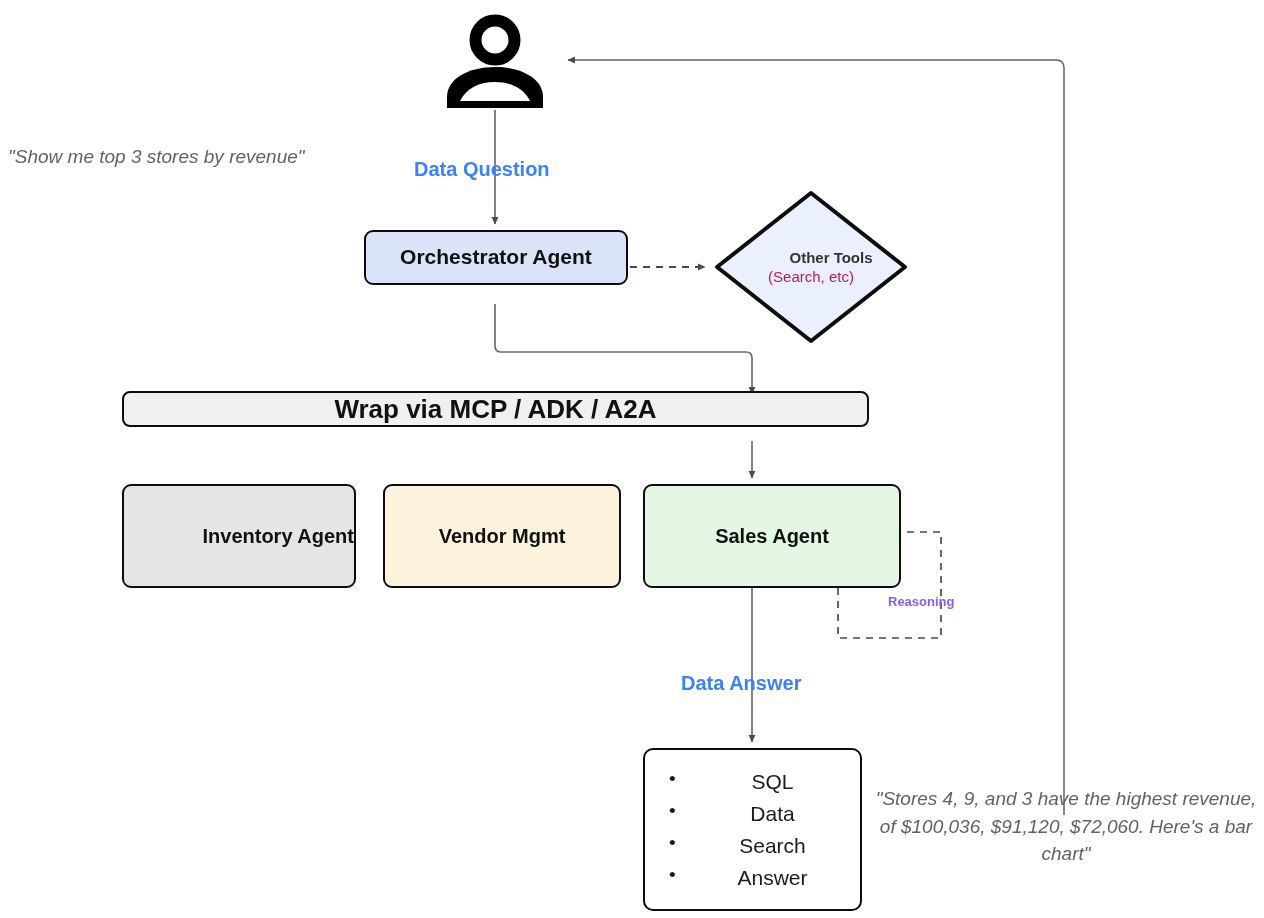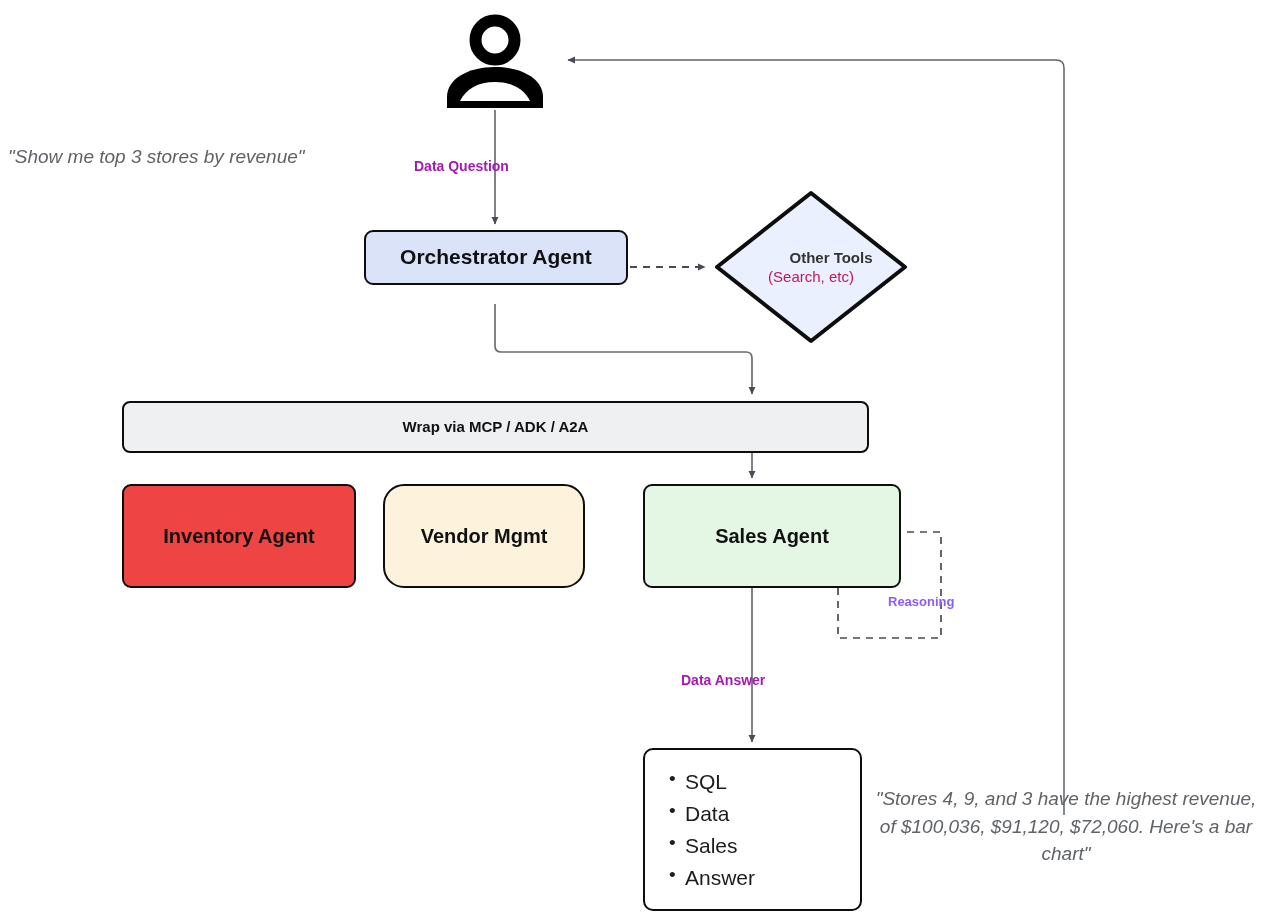--- a/index.html
+++ b/index.html
@@ -132,8 +132,8 @@
   .flow-label {
     position: absolute;
     font-weight: bold;
-    font-size: 14px;
-    color: #a21caf;
+    font-size: 20px;
+    color: #3b82f6;
     white-space: nowrap;
   }
   .label-data-question { left: 414px; top: 158px; }

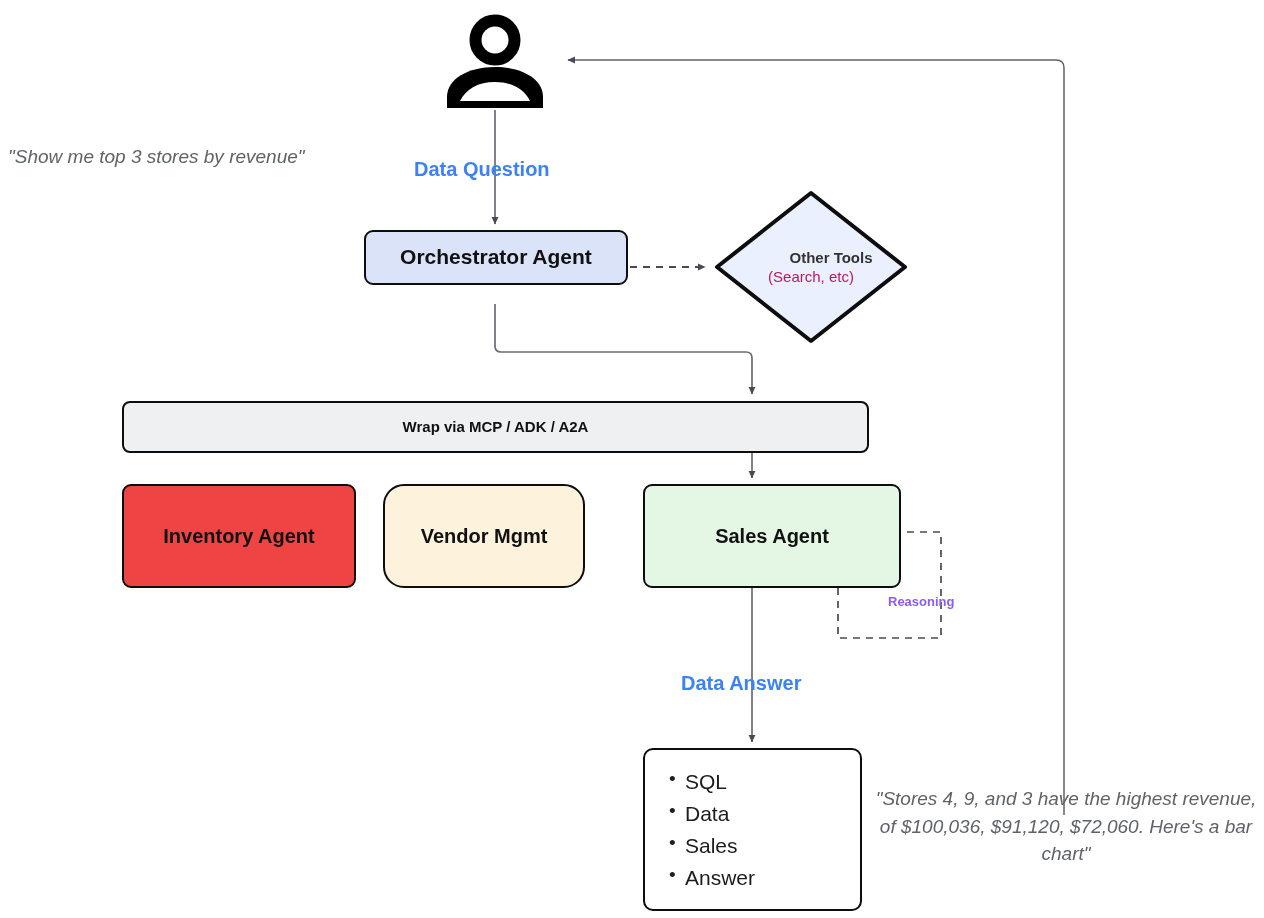--- a/index.html
+++ b/index.html
@@ -53,11 +53,11 @@
   }
 
   .node-wrap {
-    left: 122px;  top: 401px;
-    width: 747px; height: 52px;
+    left: 122px;  top: 391px;
+    width: 747px; height: 36px;
     background: #eef0f2;
     border-radius: 8px;
-    font-size: 15px;
+    font-size: 26px;
   }
 
   .node-agent {

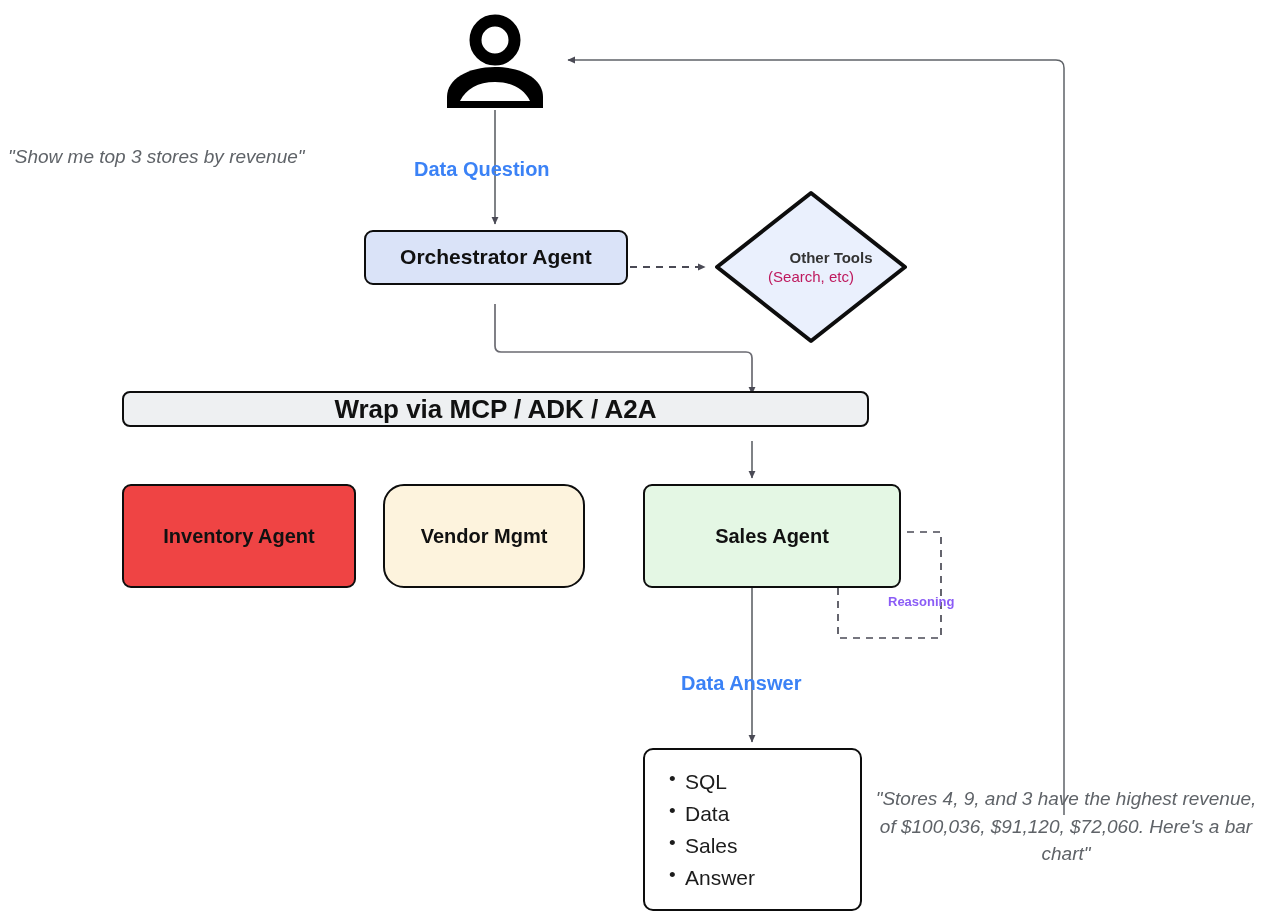--- a/index.html
+++ b/index.html
@@ -65,7 +65,7 @@
     height: 104px;
     font-size: 20px;
   }
-  .node-inventory { left: 122px; width: 234px; background: #ef4444; }
+  .node-inventory { left: 122px; width: 234px; background: #e5e5e5; justify-content: flex-end; }
   .node-vendor    { left: 383px; width: 202px; background: #fdf3dd; border-radius: 21px; }
   .node-sales     { left: 643px; width: 258px; background: #e4f7e4; }
 

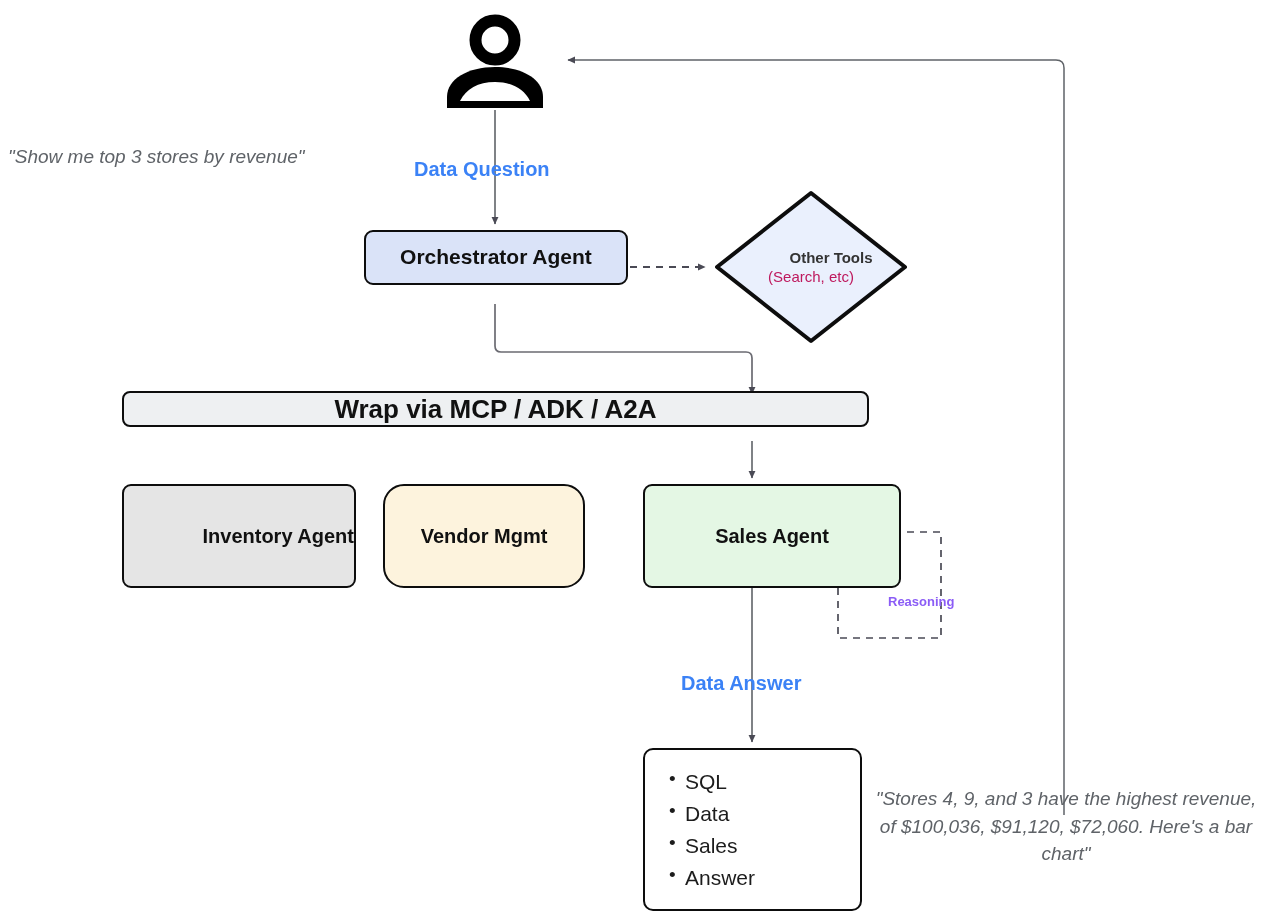--- a/index.html
+++ b/index.html
@@ -66,7 +66,7 @@
     font-size: 20px;
   }
   .node-inventory { left: 122px; width: 234px; background: #e5e5e5; justify-content: flex-end; }
-  .node-vendor    { left: 383px; width: 202px; background: #fdf3dd; border-radius: 21px; }
+  .node-vendor    { left: 383px; width: 238px; background: #fdf3dd; }
   .node-sales     { left: 643px; width: 258px; background: #e4f7e4; }
 
   .node-output {

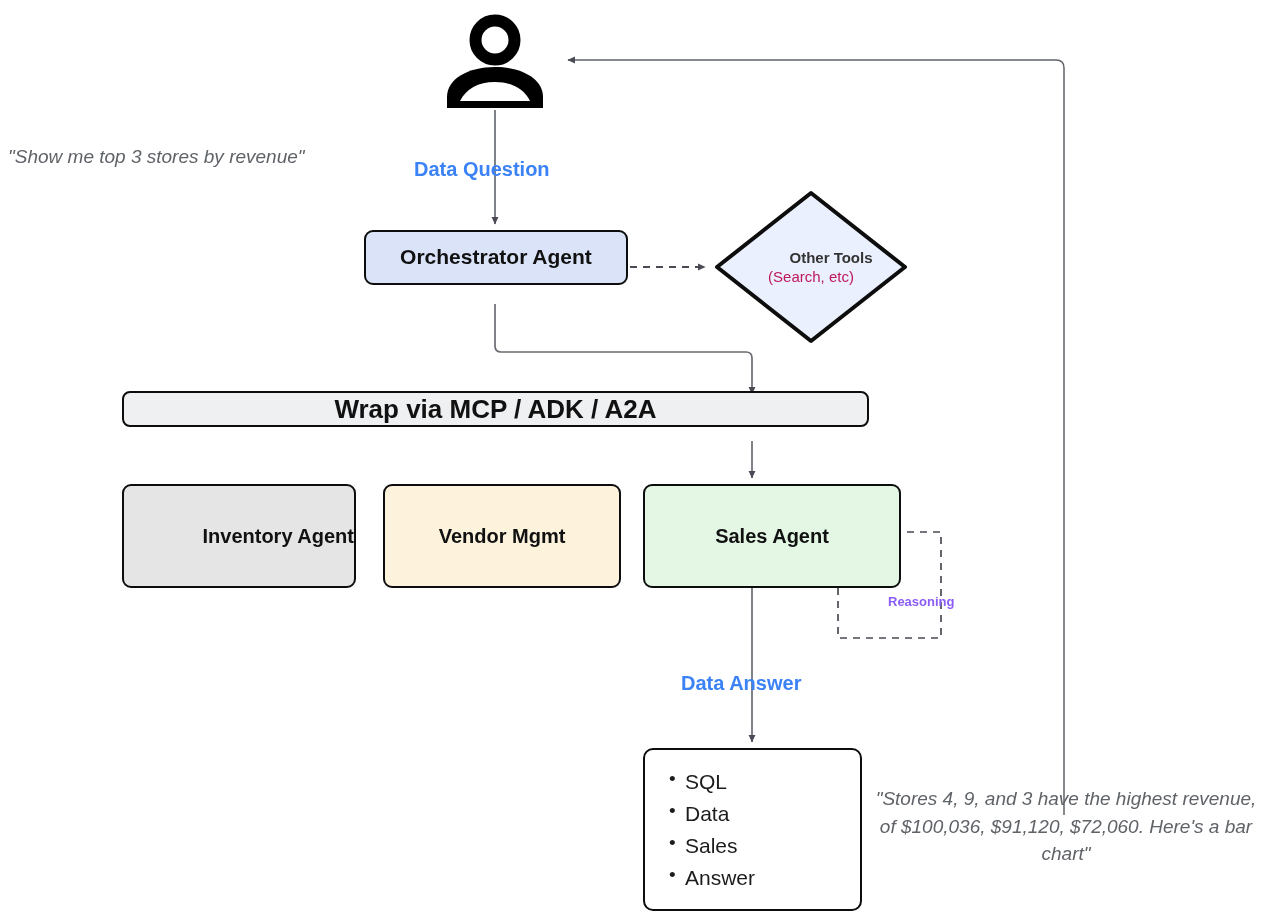--- a/index.html
+++ b/index.html
@@ -81,7 +81,7 @@
     margin: 0;
     padding: 16px 0 0 24px;
     list-style: none;
-    text-align: left;
+    text-align: center;
     font-size: 21px;
     color: #1c1c1c;
     font-weight: normal;

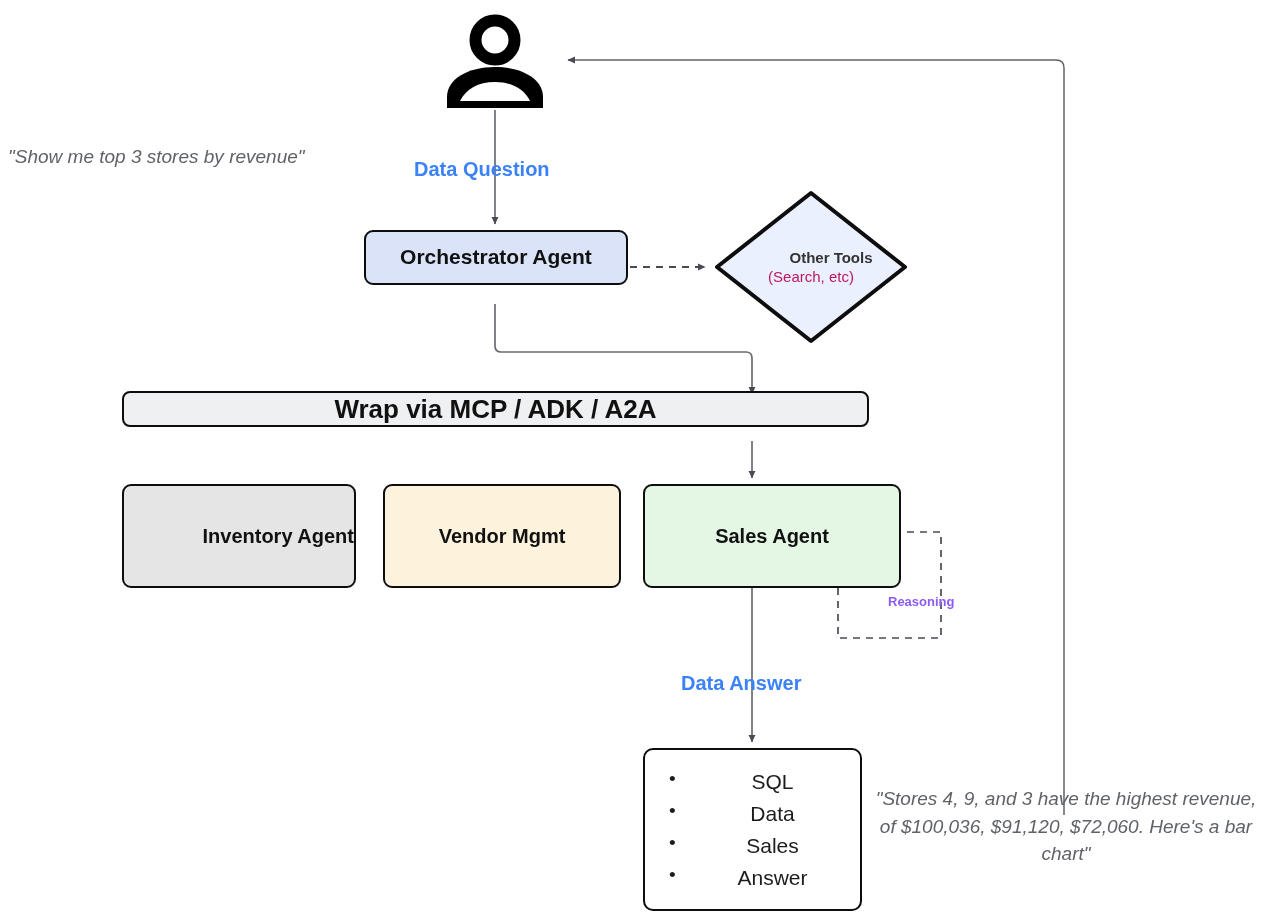--- a/index.html
+++ b/index.html
@@ -244,7 +244,7 @@
     <ul class="out-list" id="output-list">
         <li>SQL</li>
         <li>Data</li>
-        <li>Sales</li>
+        <li>Search</li>
         <li>Answer</li>
       </ul>
   </div>

